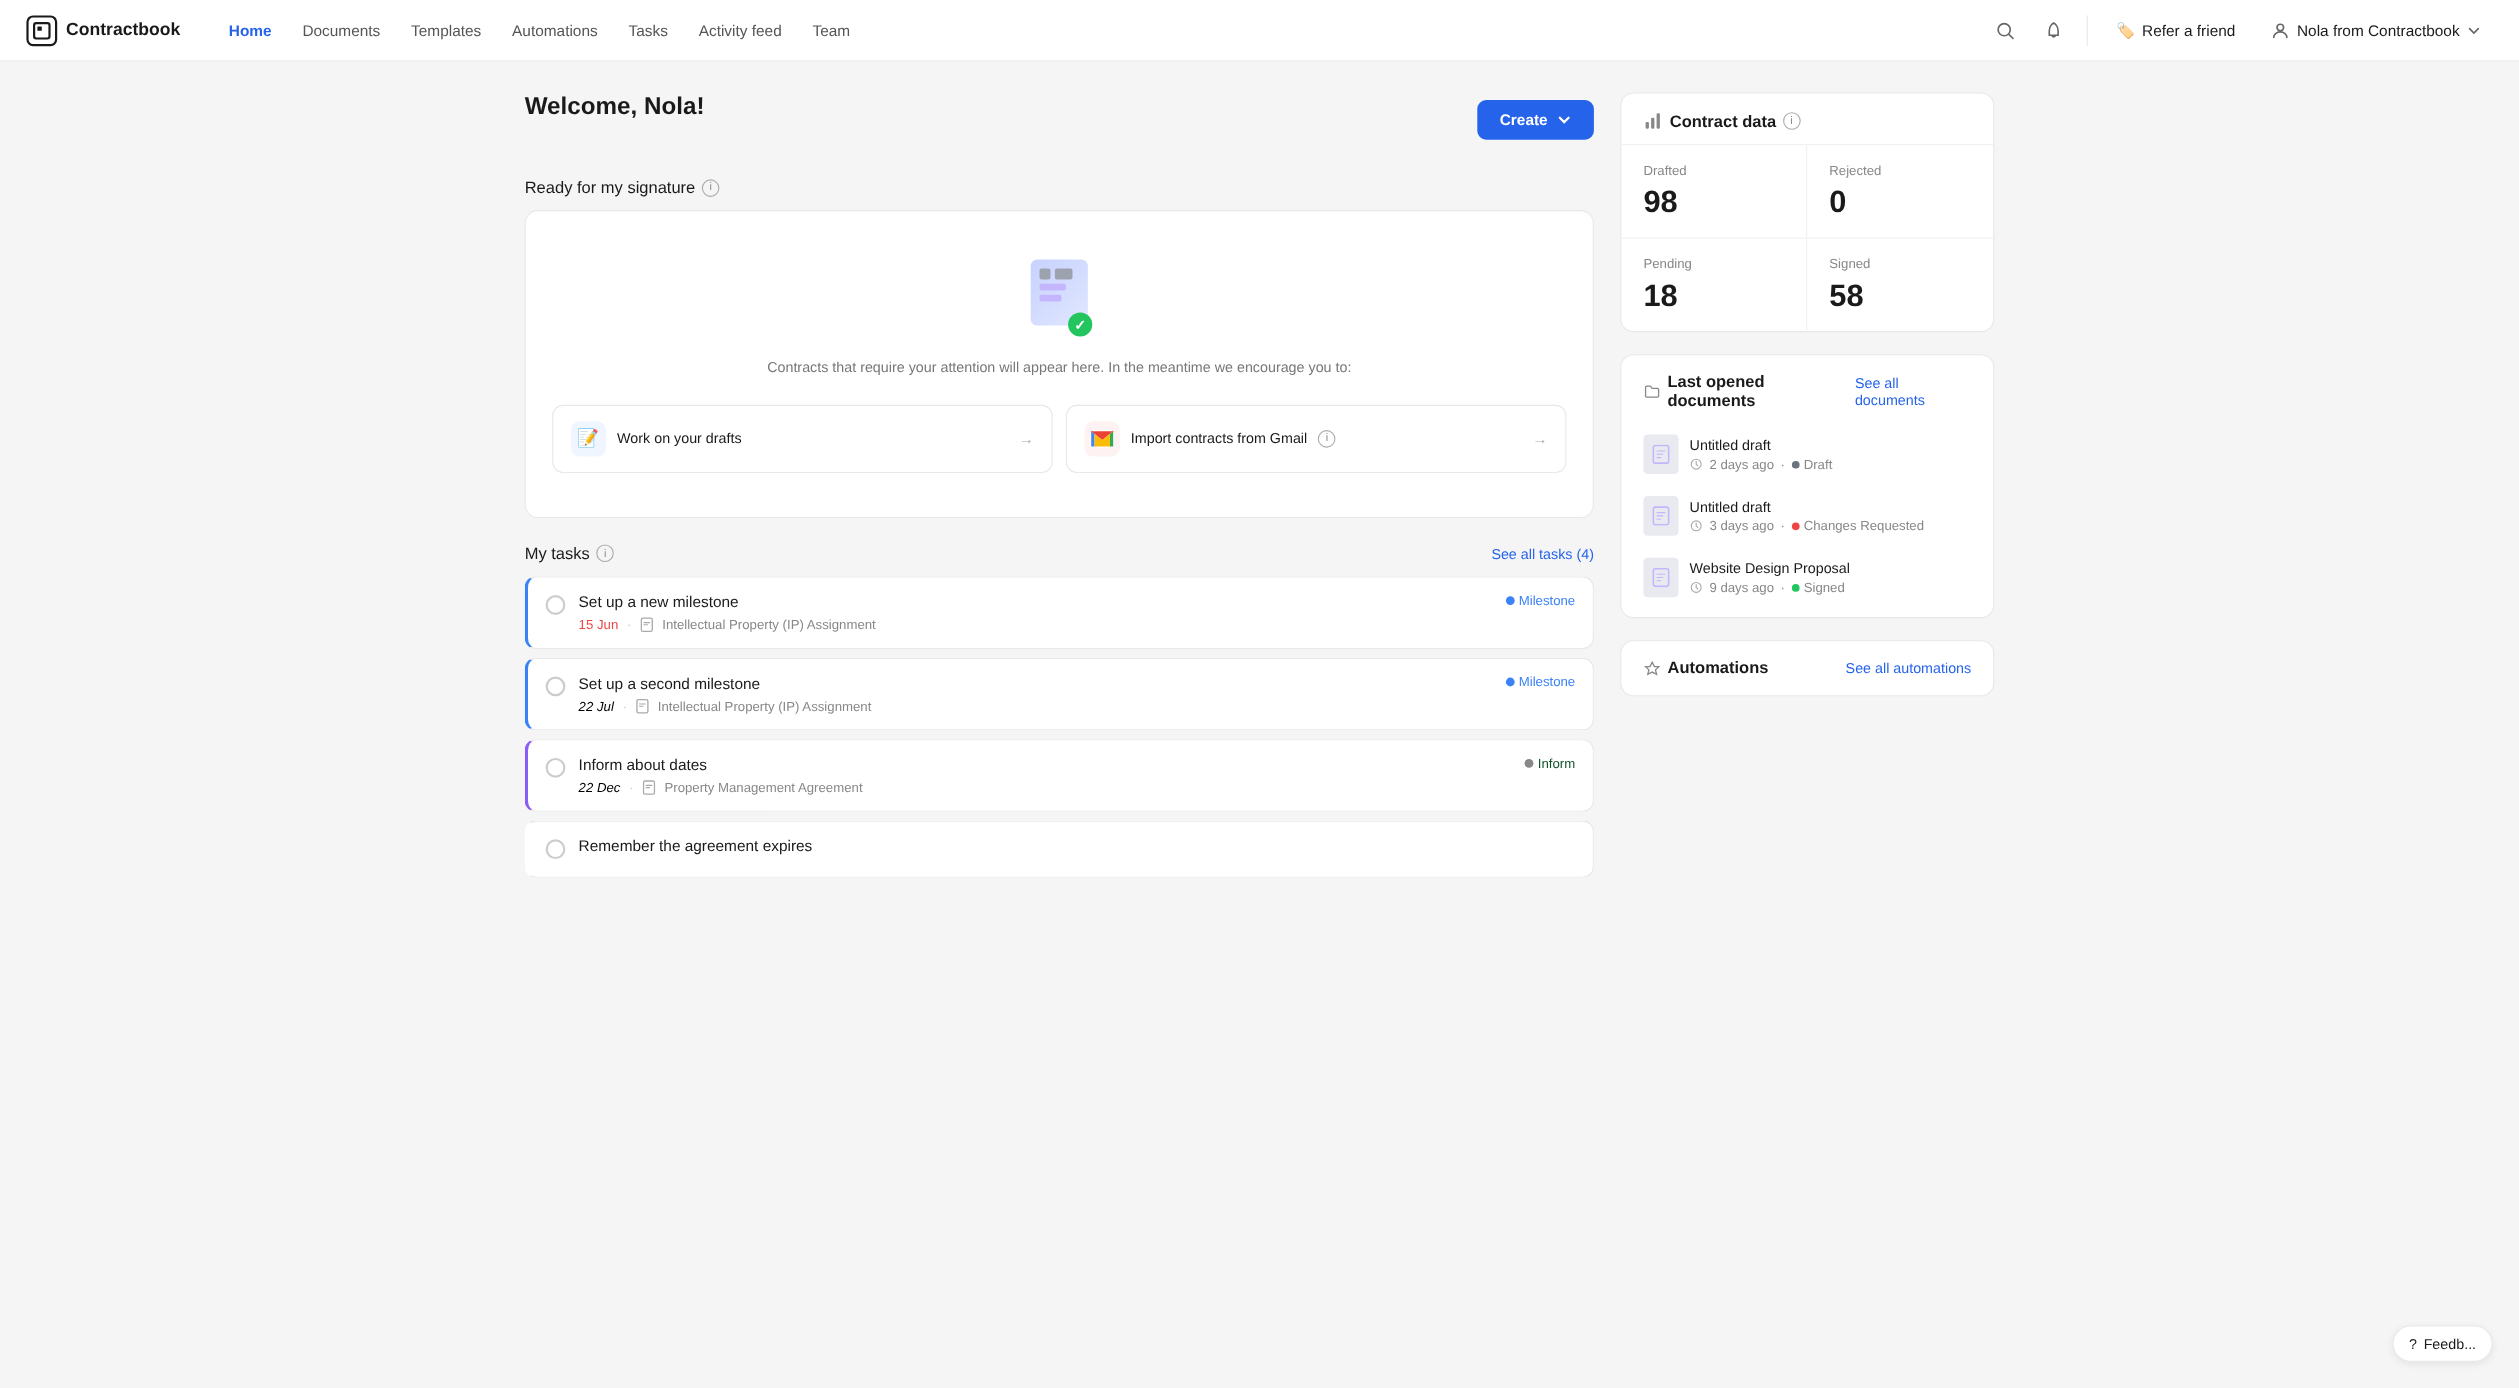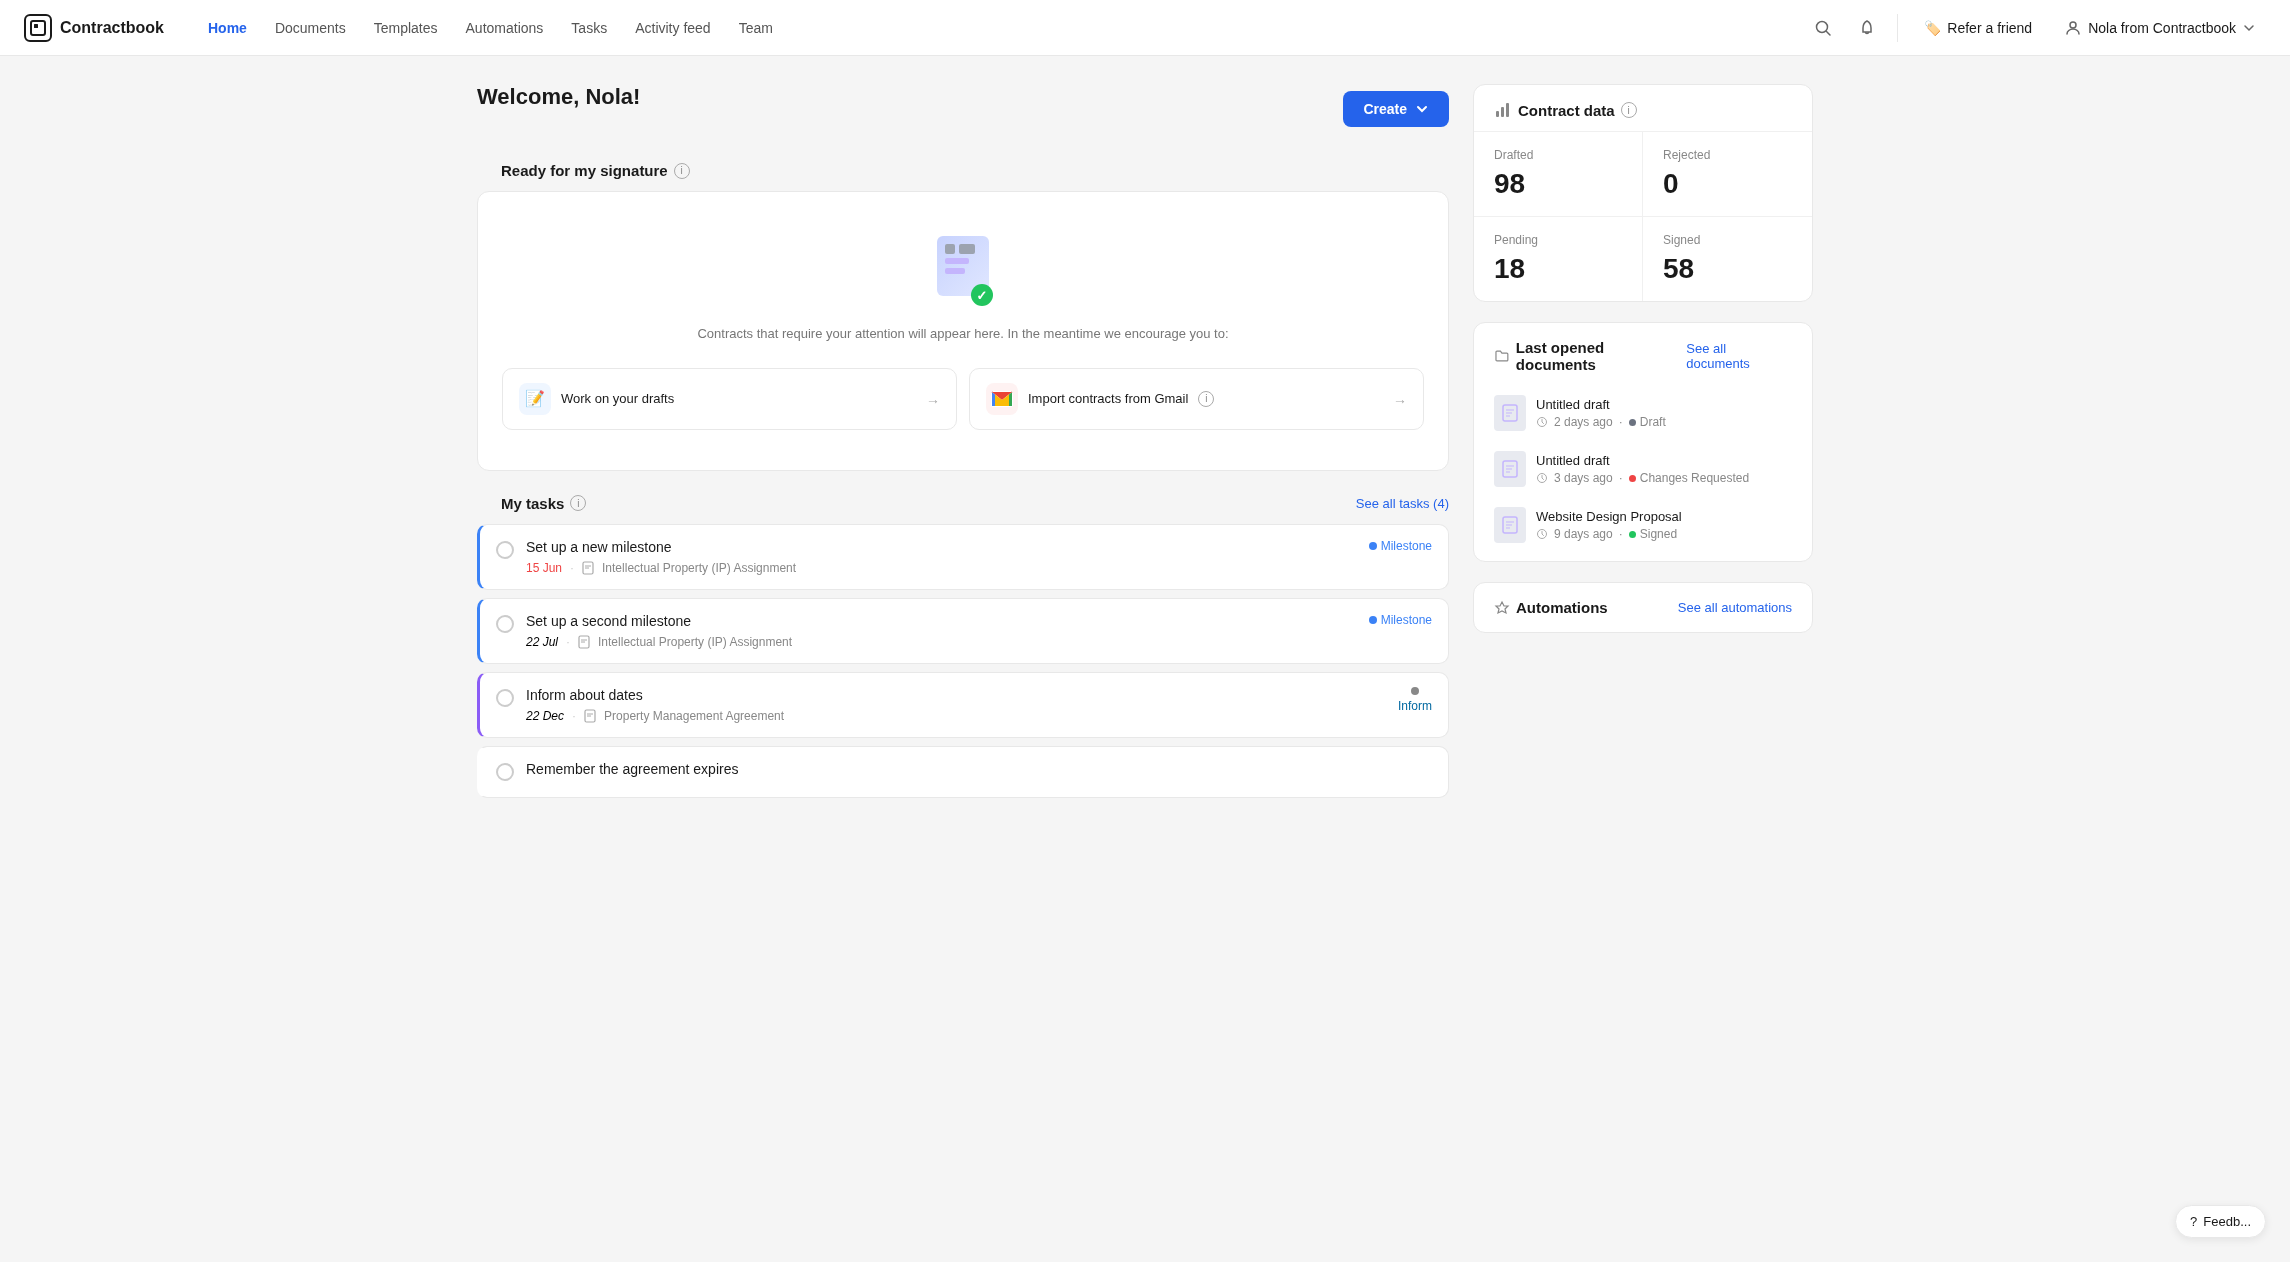--- a/index.html
+++ b/index.html
@@ -32,7 +32,7 @@
 
     
     .section-header { display: flex; align-items: center; gap: 6px; margin-bottom: 12px; }
-    .section-title { font-size: 15px; font-weight: 700; margin-left: 24px; }
+    .section-title { font-size: 15px; font-weight: 400; }
     .info-icon { width: 16px; height: 16px; border-radius: 50%; border: 1.5px solid #aaa; display: flex; align-items: center; justify-content: center; font-size: 10px; color: #888; cursor: pointer; }
 
     

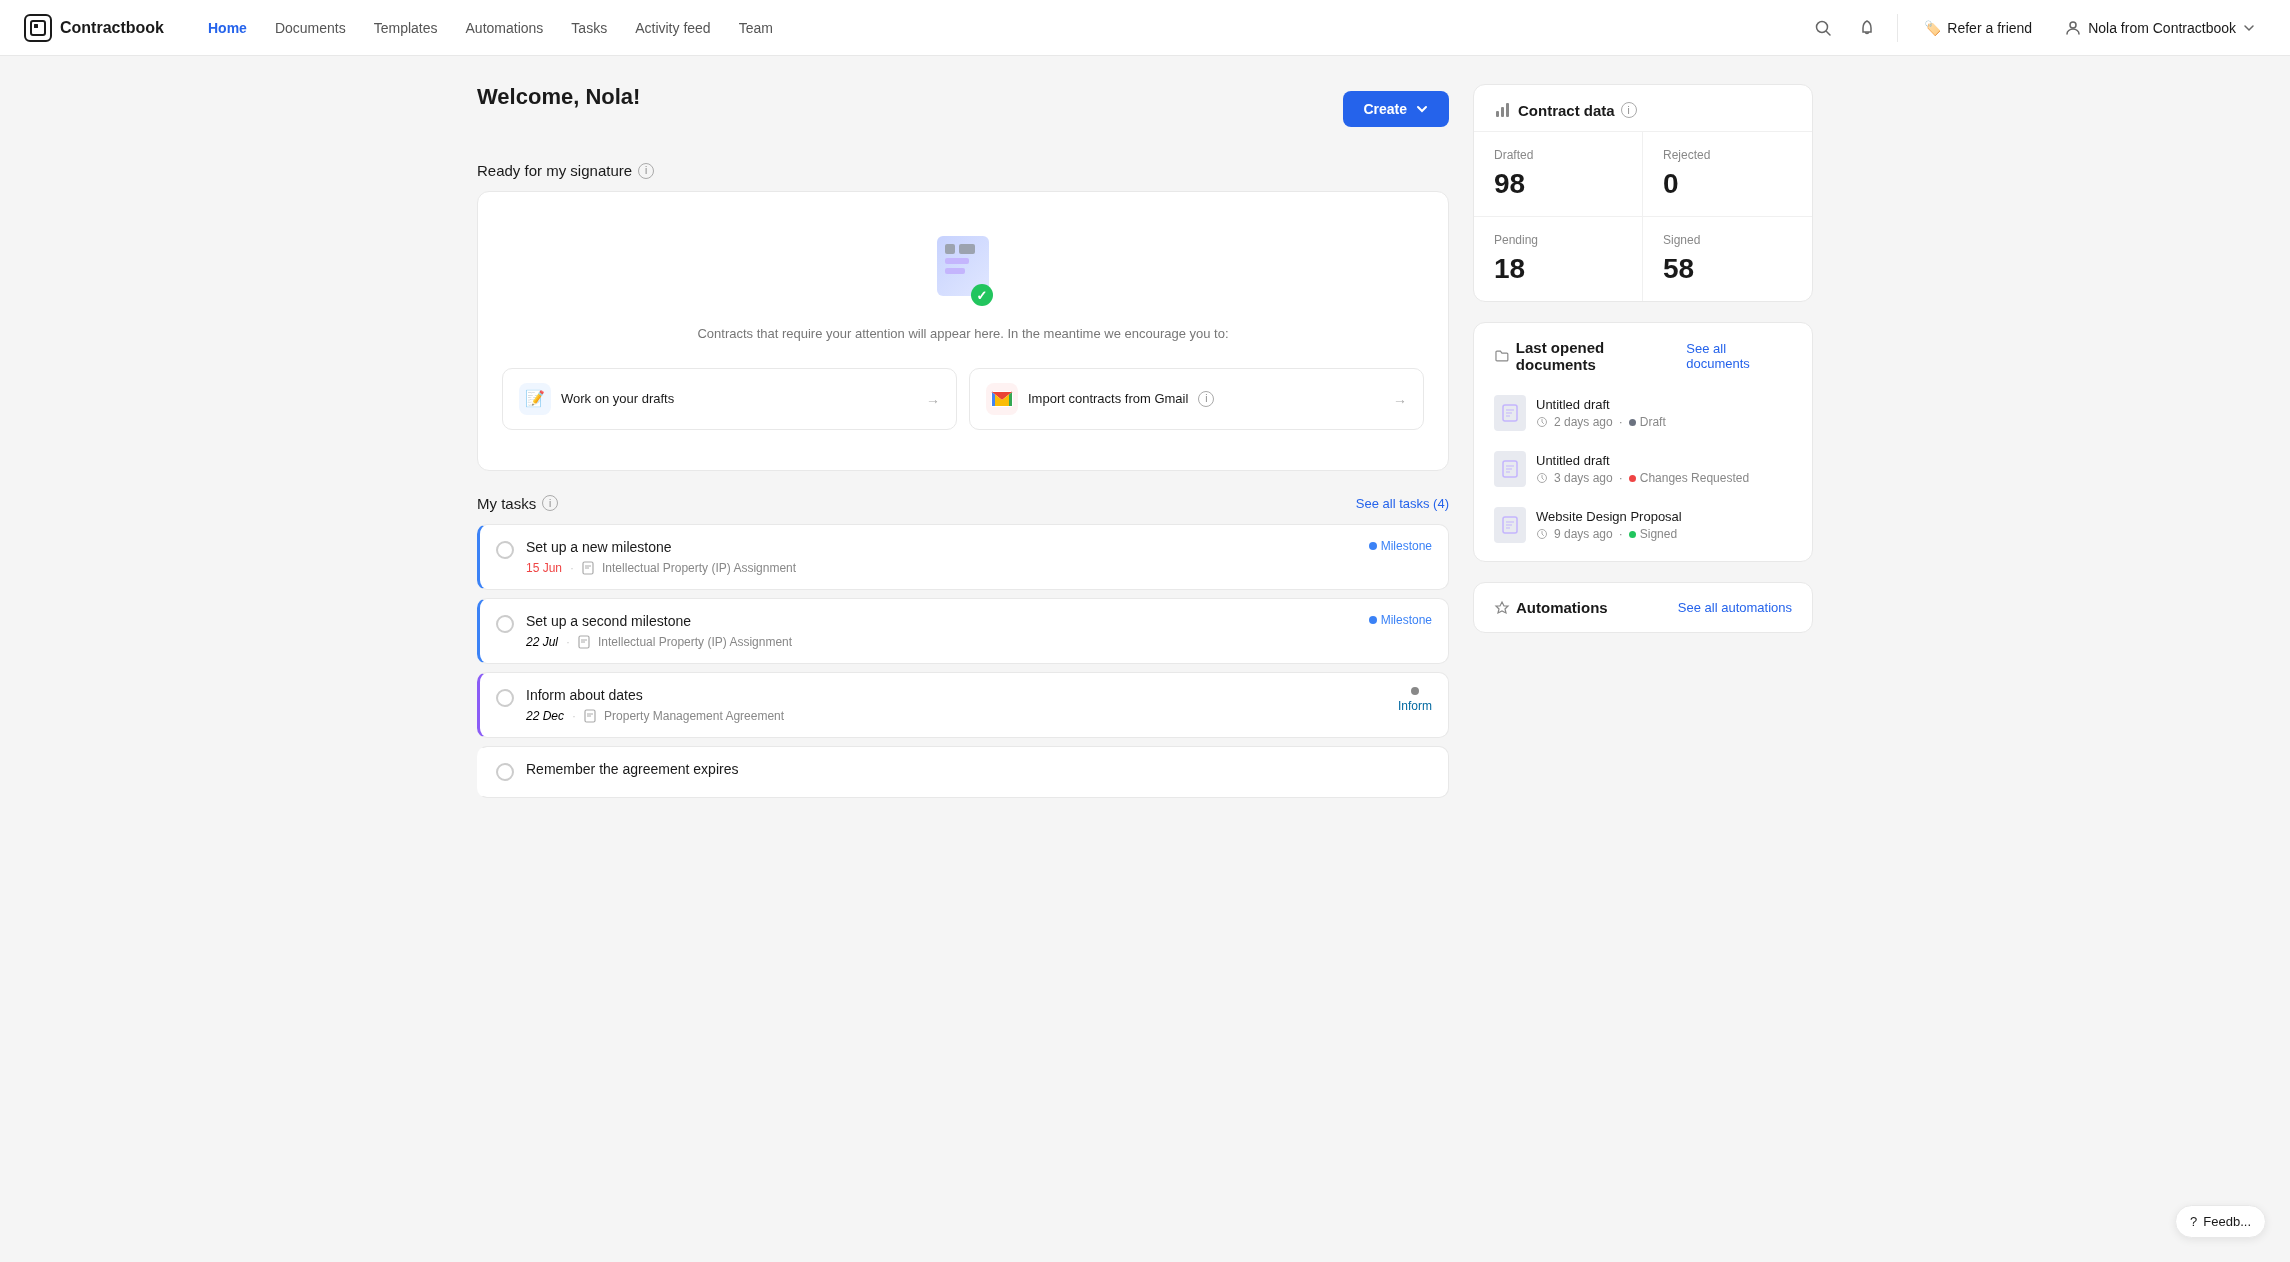--- a/index.html
+++ b/index.html
@@ -64,7 +64,7 @@
     .task-dot { color: #ccc; }
     .task-badge { margin-left: auto; display: flex; align-items: center; gap: 4px; font-size: 12px; color: #3b82f6; }
     .task-badge-dot { width: 8px; height: 8px; border-radius: 50%; background: #3b82f6; }
-    .task-badge.inform { color: #0369a1; flex-direction: column; }
+    .task-badge.inform { color: #14532d; }
     .task-badge.inform .task-badge-dot { background: #888; }
 
     

